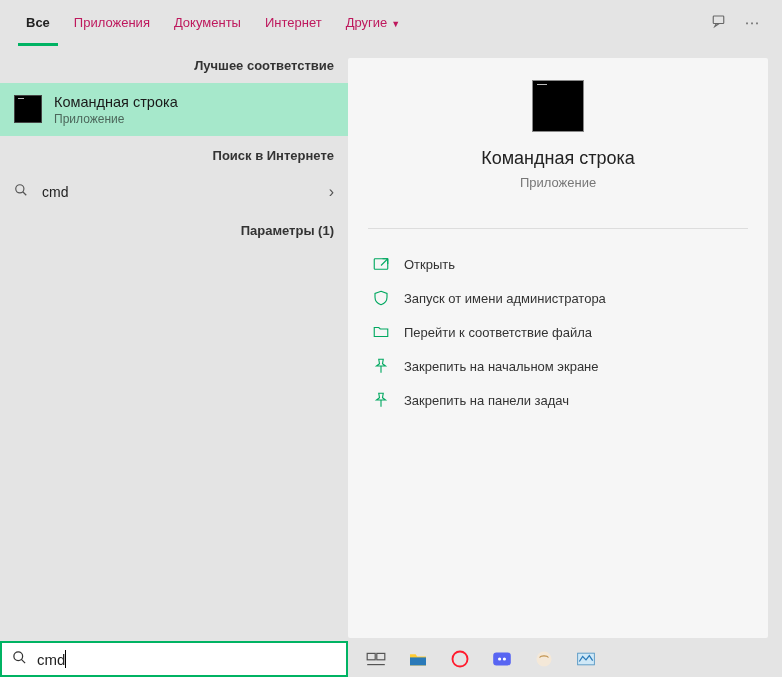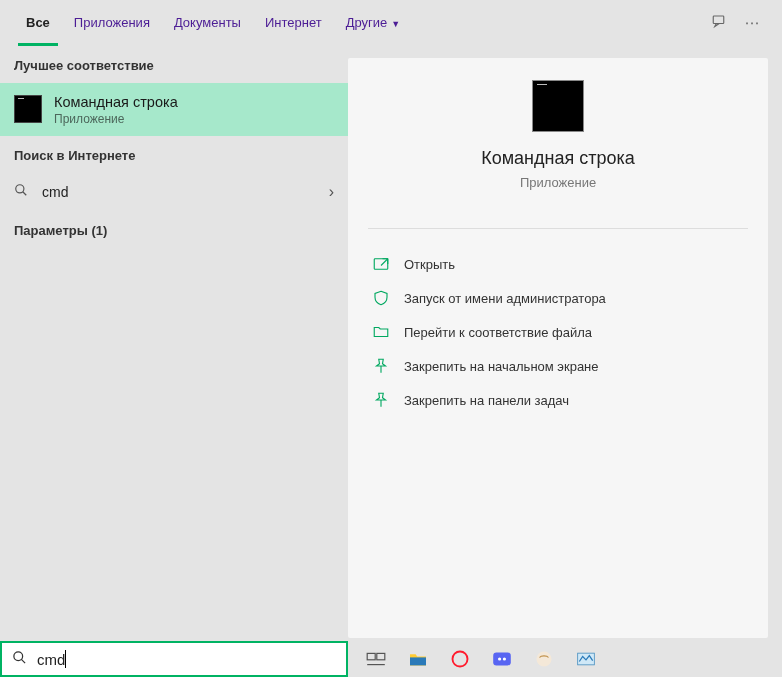--- a/index.html
+++ b/index.html
@@ -6,7 +6,7 @@
     body { width: 782px; height: 677px; background: #e4e4e4; overflow: hidden; position: relative; }
 
     .tabs { display: flex; align-items: center; height: 46px; padding: 0 14px; background: #e4e4e4; }
-    .tab { padding: 0 12px; height: 46px; line-height: 46px; font-size: 13px; color: #4c1d95; cursor: pointer; position: relative; }
+    .tab { padding: 0 12px; height: 46px; line-height: 46px; font-size: 13px; color: #be185d; cursor: pointer; position: relative; }
     .tab.active { color: #222; font-weight: 700; }
     .tab.active::after { content: ""; position: absolute; left: 4px; right: 4px; bottom: 0; height: 3px; background: #00b363; }
     .tab .chev { margin-left: 4px; font-size: 9px; }

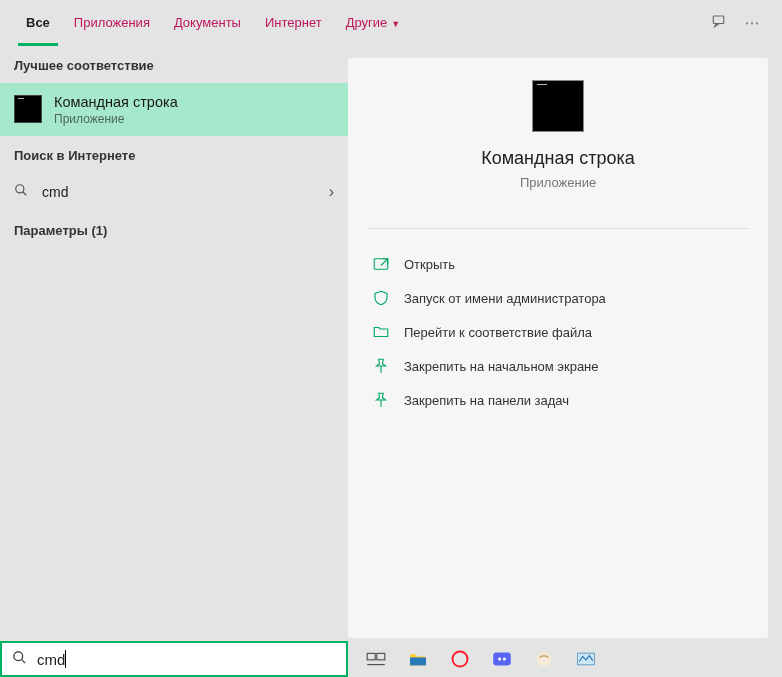--- a/index.html
+++ b/index.html
@@ -15,7 +15,7 @@
 
     .body { display: flex; height: 595px; }
     .left { width: 348px; background: #e4e4e4; display: flex; flex-direction: column; }
-    .section-h { font-size: 13px; font-weight: 600; padding: 12px 14px 10px; color: #333; }
+    .section-h { font-size: 13px; font-weight: 600; padding: 12px 14px 10px; color: #333; text-align: right; }
     .best-match { display: flex; align-items: center; padding: 10px 14px; background: #a6e8cb; cursor: pointer; }
     .cmd-thumb { width: 28px; height: 28px; background: #000; border: 1px solid #444; position: relative; margin-right: 12px; }
     .cmd-thumb::before { content:""; position:absolute; top:2px; left:3px; width:6px; height:1px; background:#bbb; }

